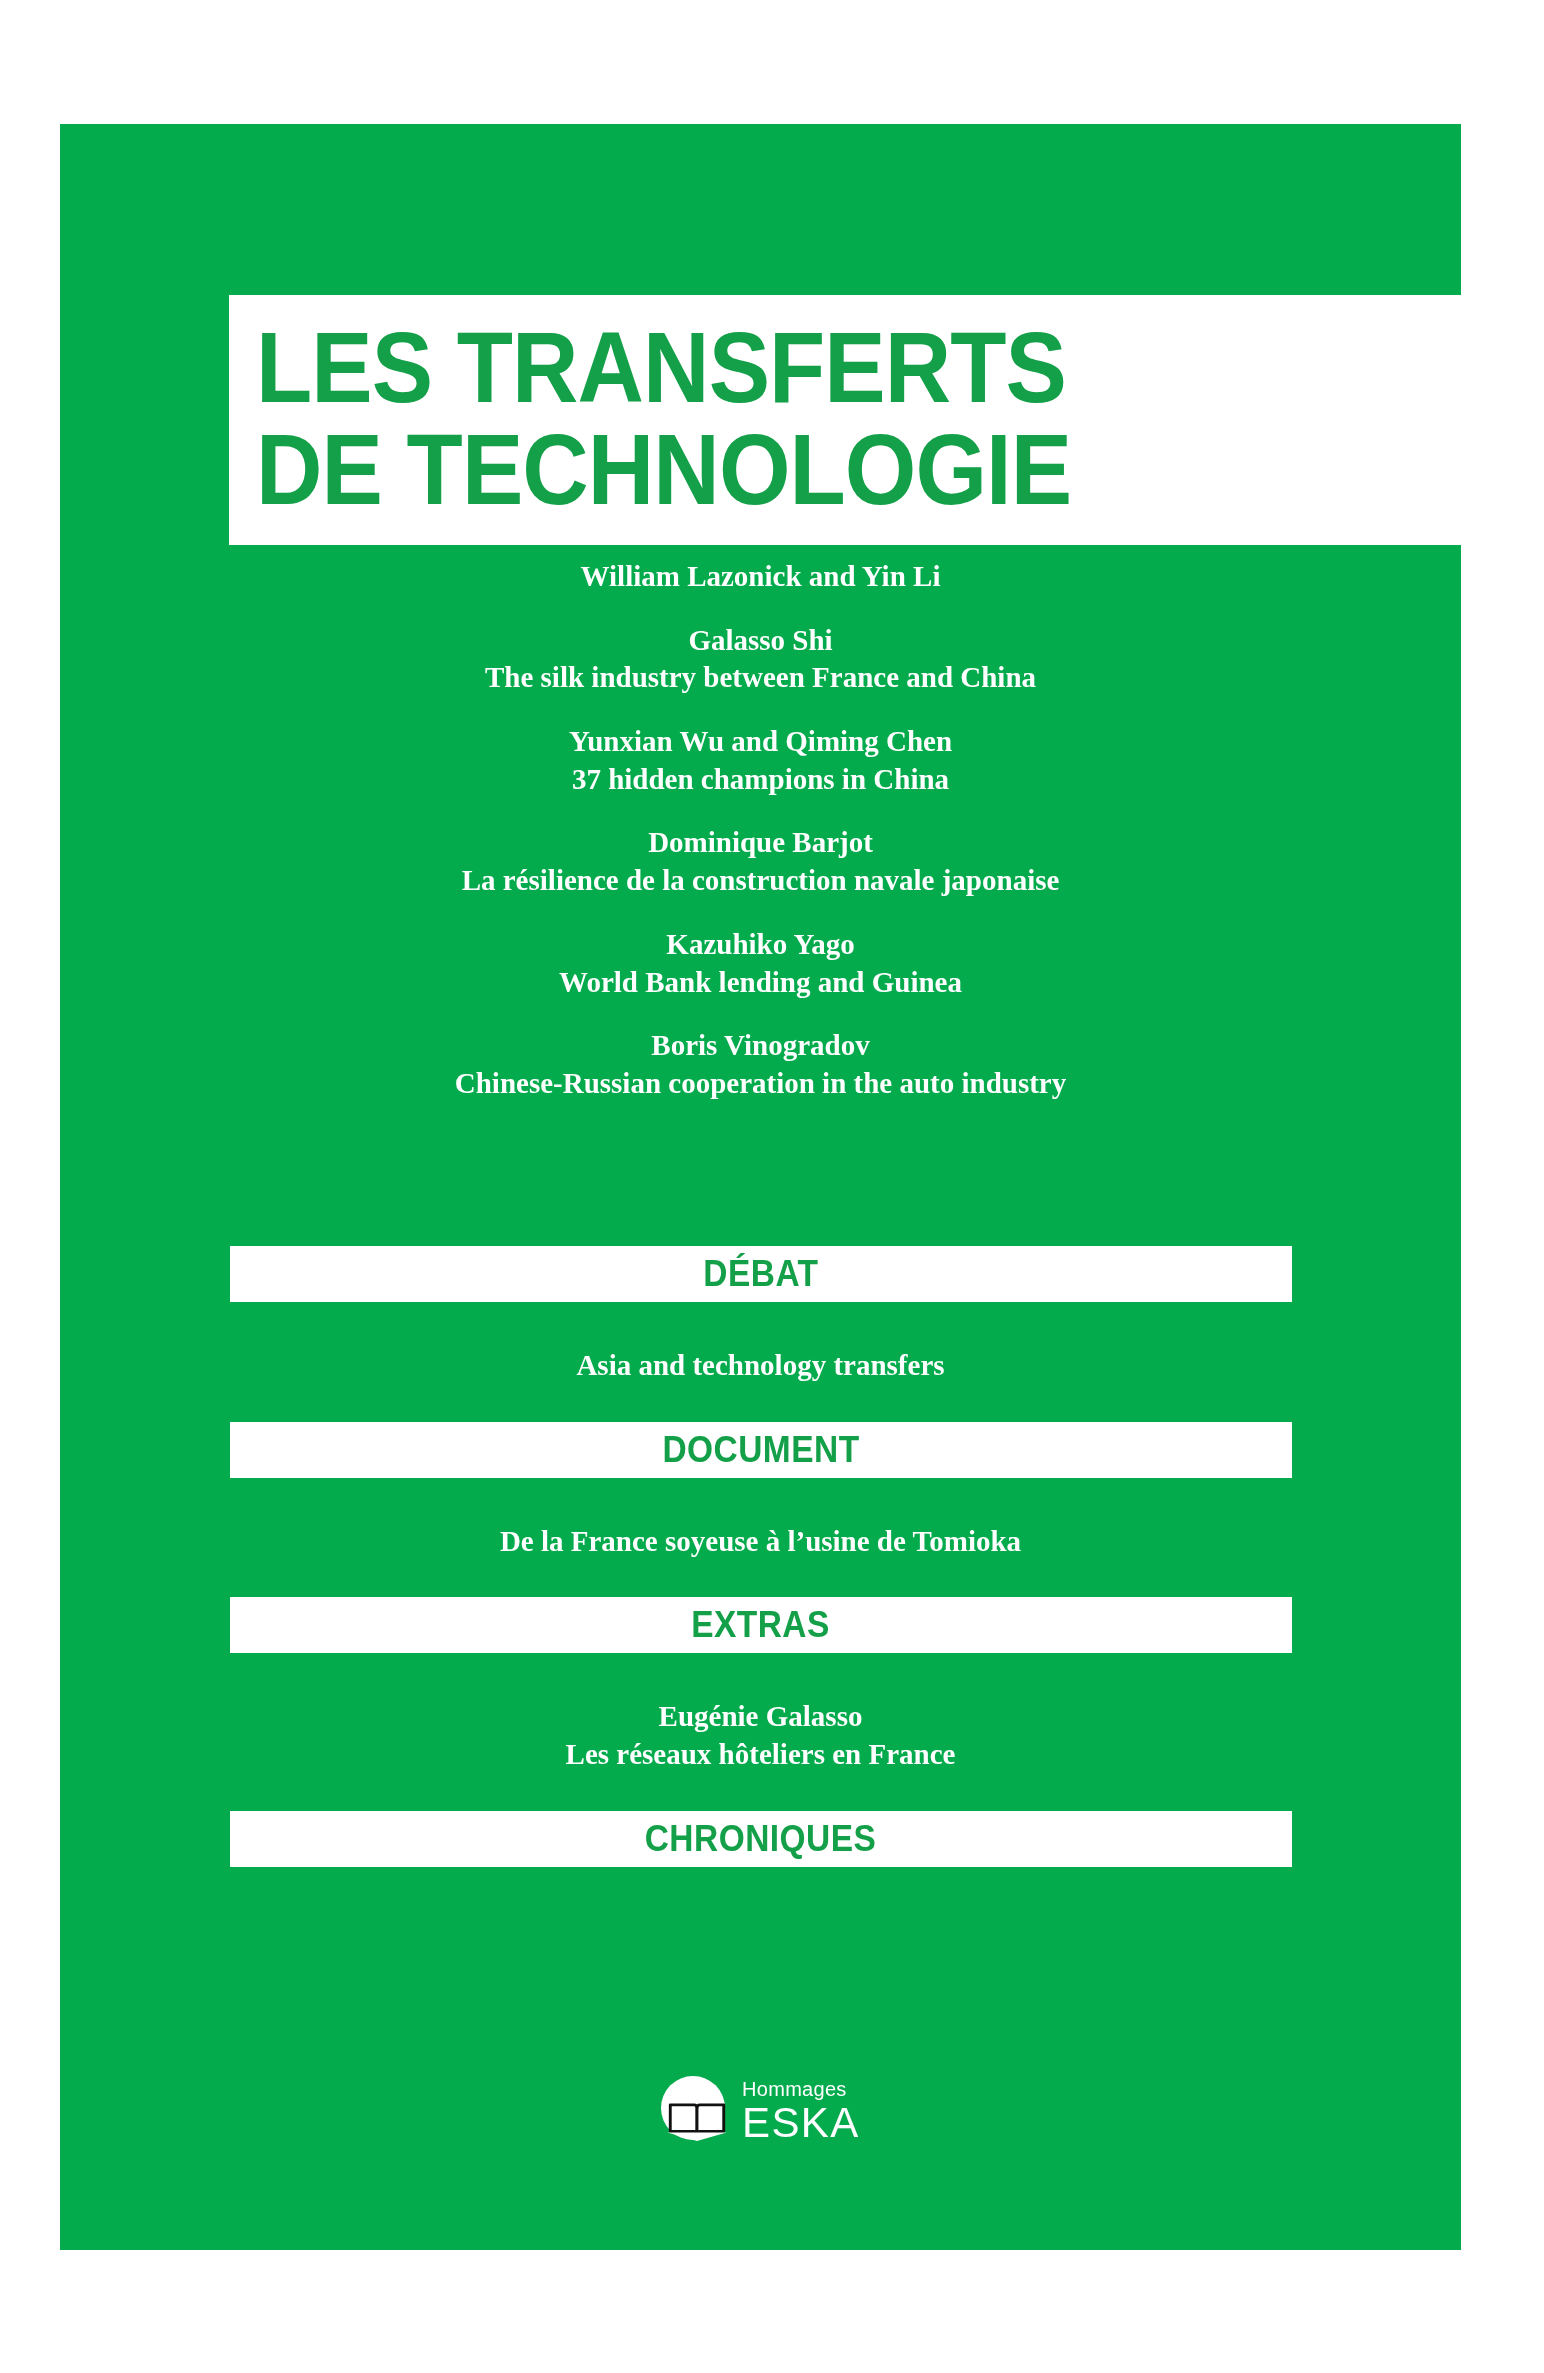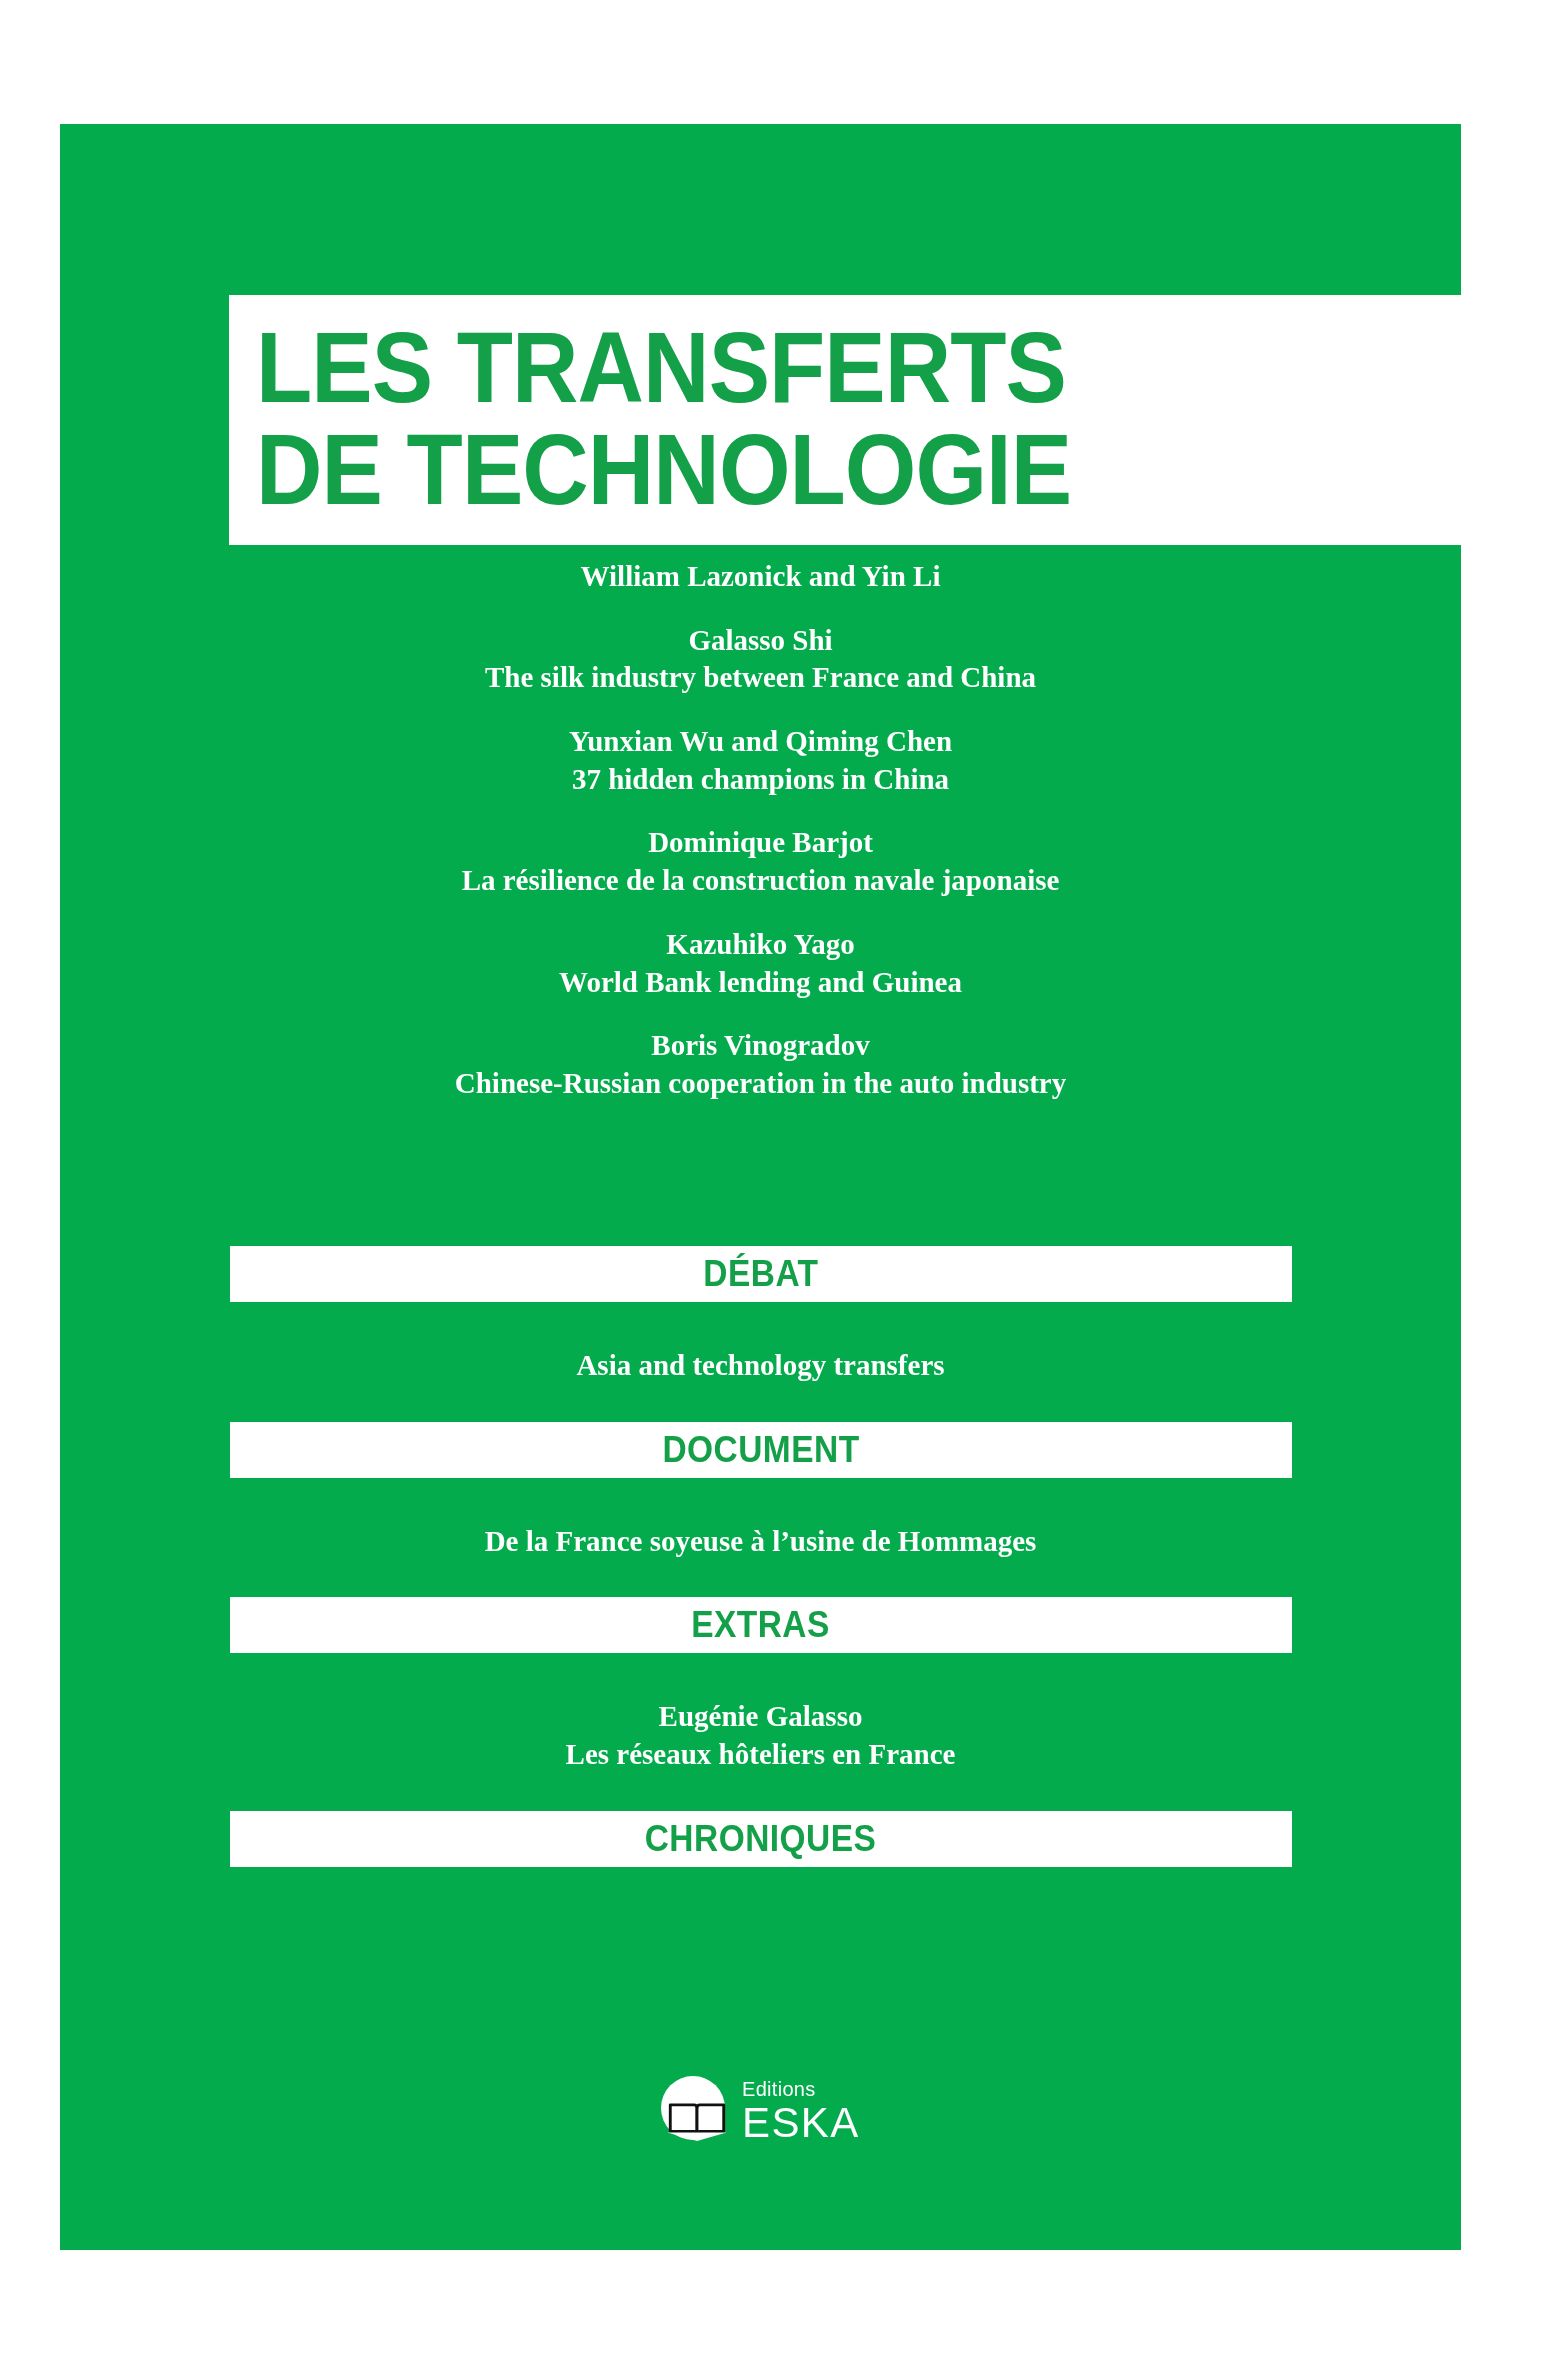--- a/index.html
+++ b/index.html
@@ -236,7 +236,7 @@
           <span class="banner-label">DOCUMENT</span>
         </div>
         <div class="section-body">
-          <div class="section-line">De la France soyeuse à l’usine de Hommages</div>
+          <div class="section-line">De la France soyeuse à l’usine de Tomioka</div>
         </div>
       </div>
 

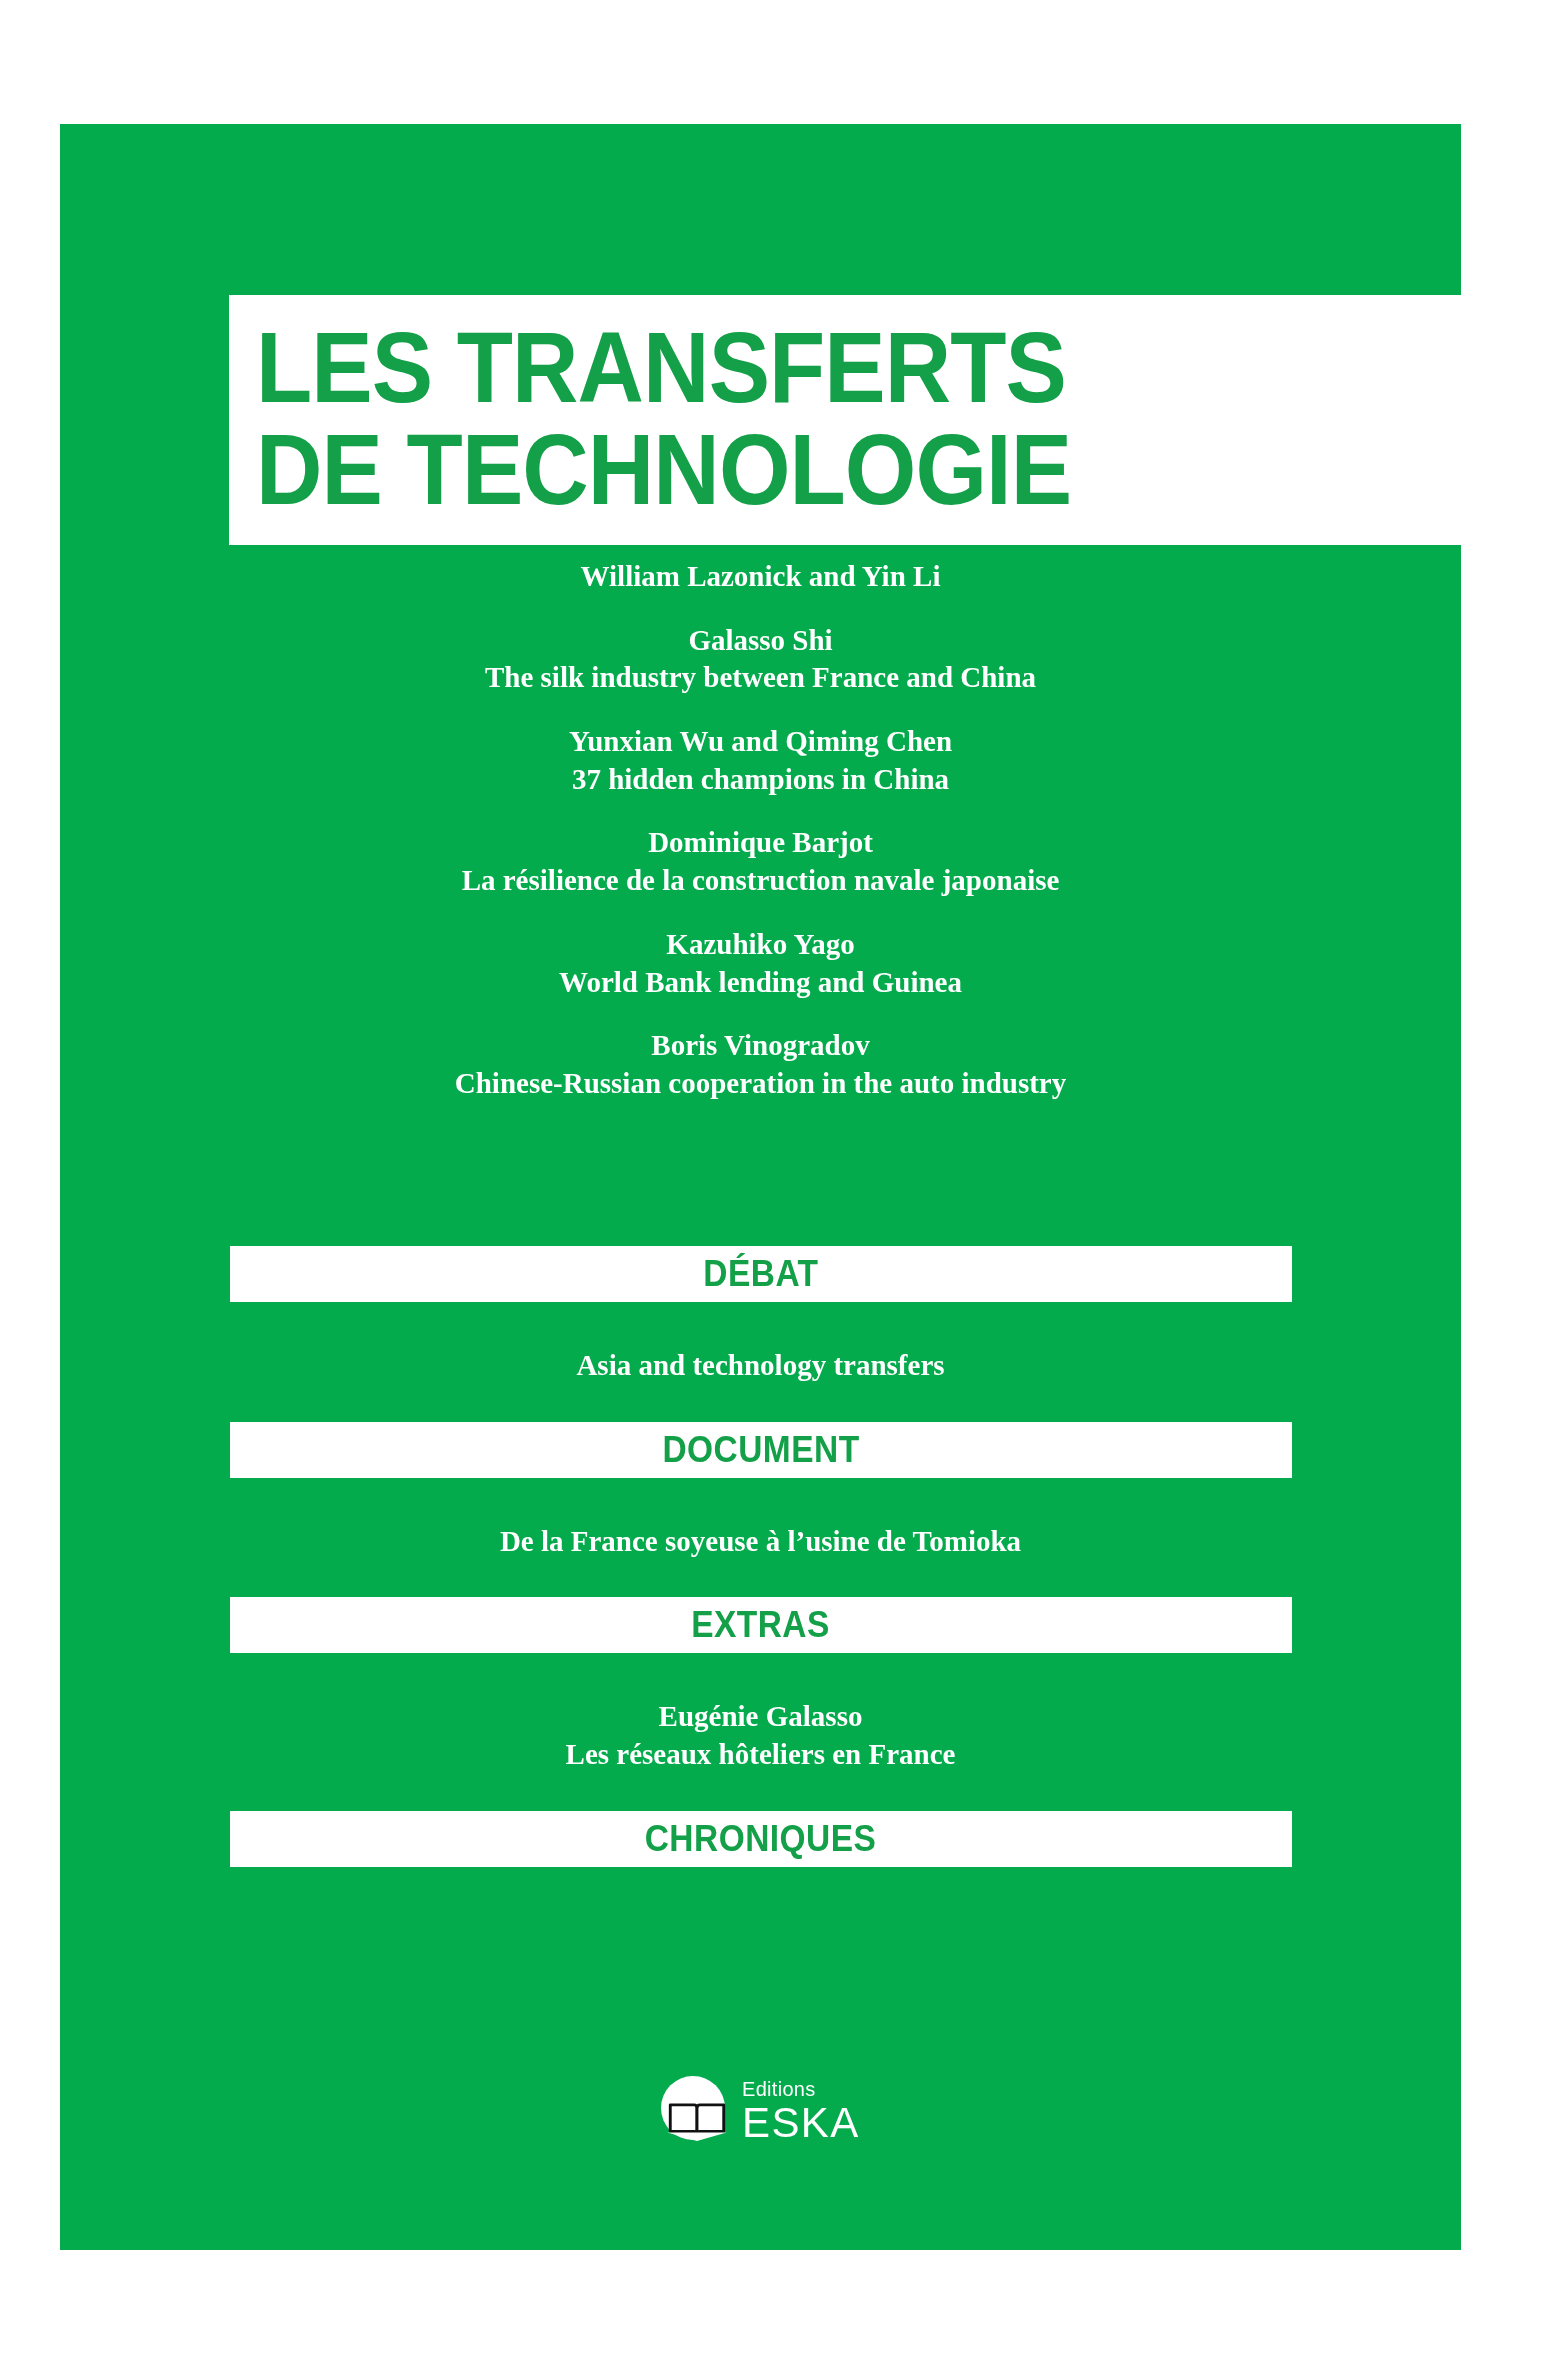--- a/index.html
+++ b/index.html
@@ -269,7 +269,7 @@
         </svg>
       </div>
       <div class="logo-text">
-        <div class="logo-editions">Editions</div>
+        <div class="logo-editions">Hommages</div>
         <div class="logo-eska">ESKA</div>
       </div>
     </div>

